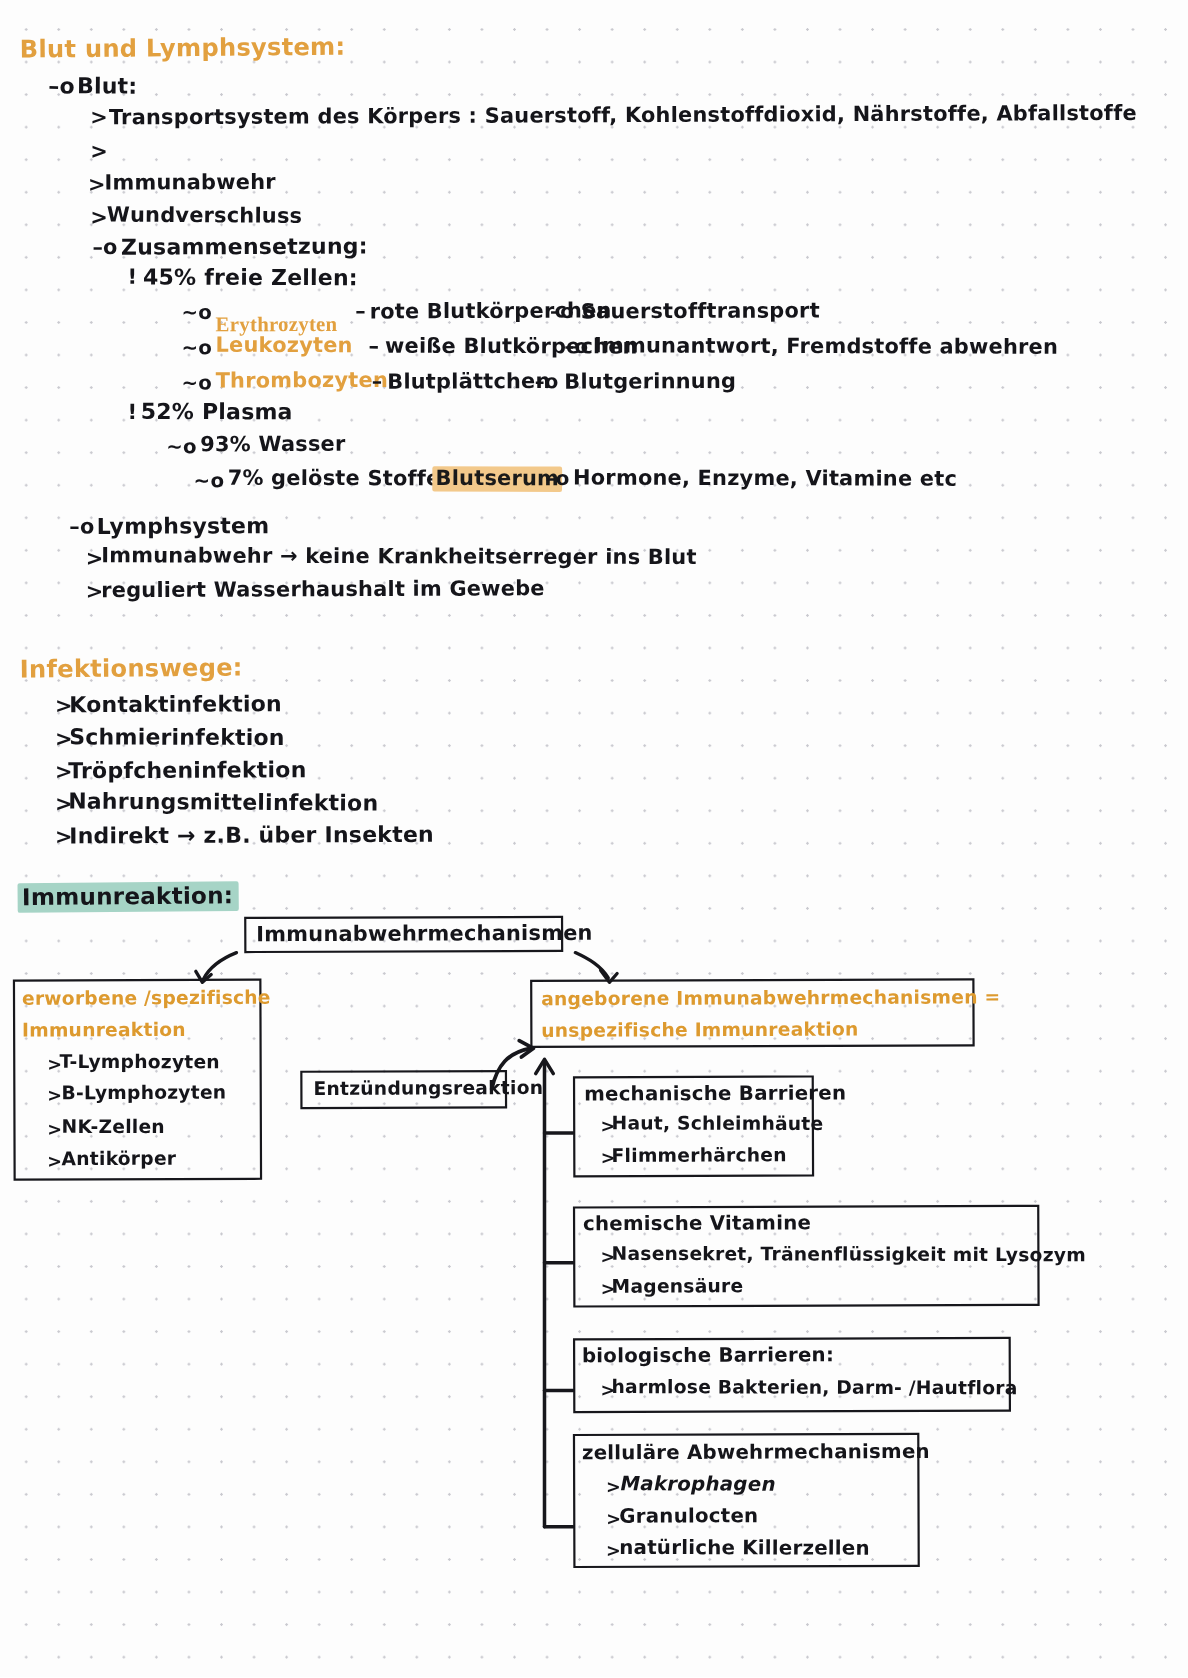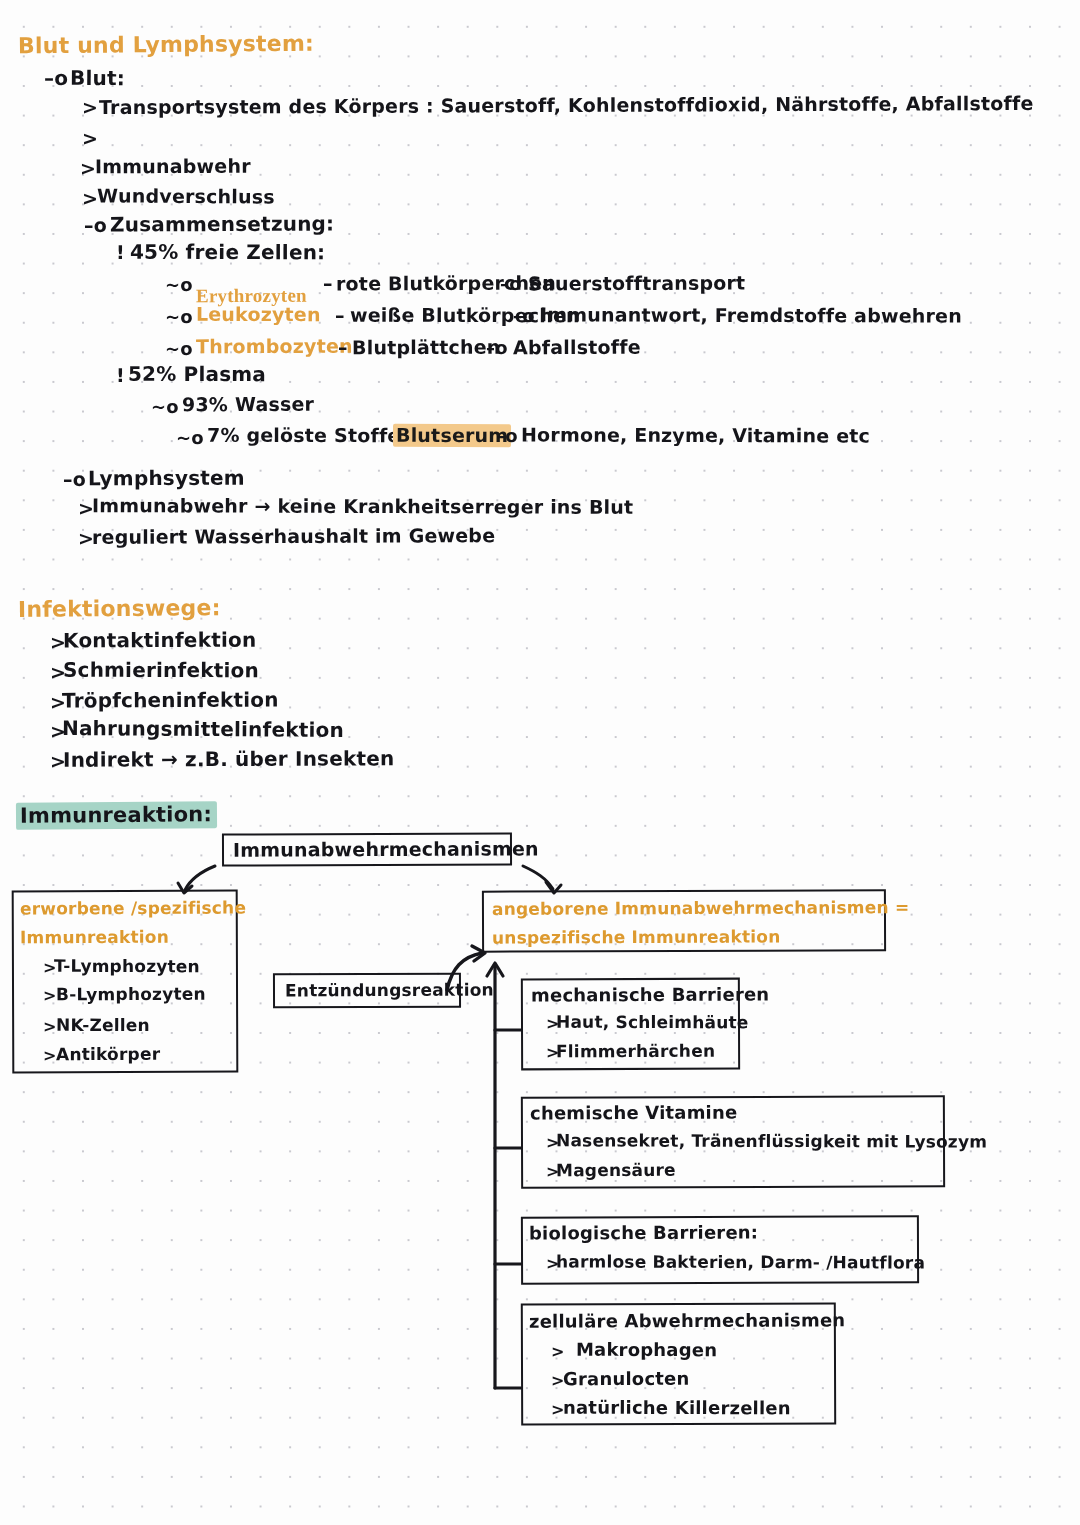--- a/index.html
+++ b/index.html
@@ -137,7 +137,7 @@
   <div class="hw t19 sk3" style="left:338px; top:336px;">–</div>
   <div class="hw t19 sk3" style="left:352px; top:336px;">Blutplättchen</div>
   <div class="hw t18 sk3" style="left:486px; top:337px;">–o</div>
-  <div class="hw t19 sk3" style="left:513px; top:336px;">Abfallstoffe</div>
+  <div class="hw t19 sk3" style="left:513px; top:336px;">Blutgerinnung</div>
 
   <div class="hw t19 sk4" style="left:116px; top:364px;">!</div>
   <div class="hw t20 sk4" style="left:128px; top:362px;">52% Plasma</div>

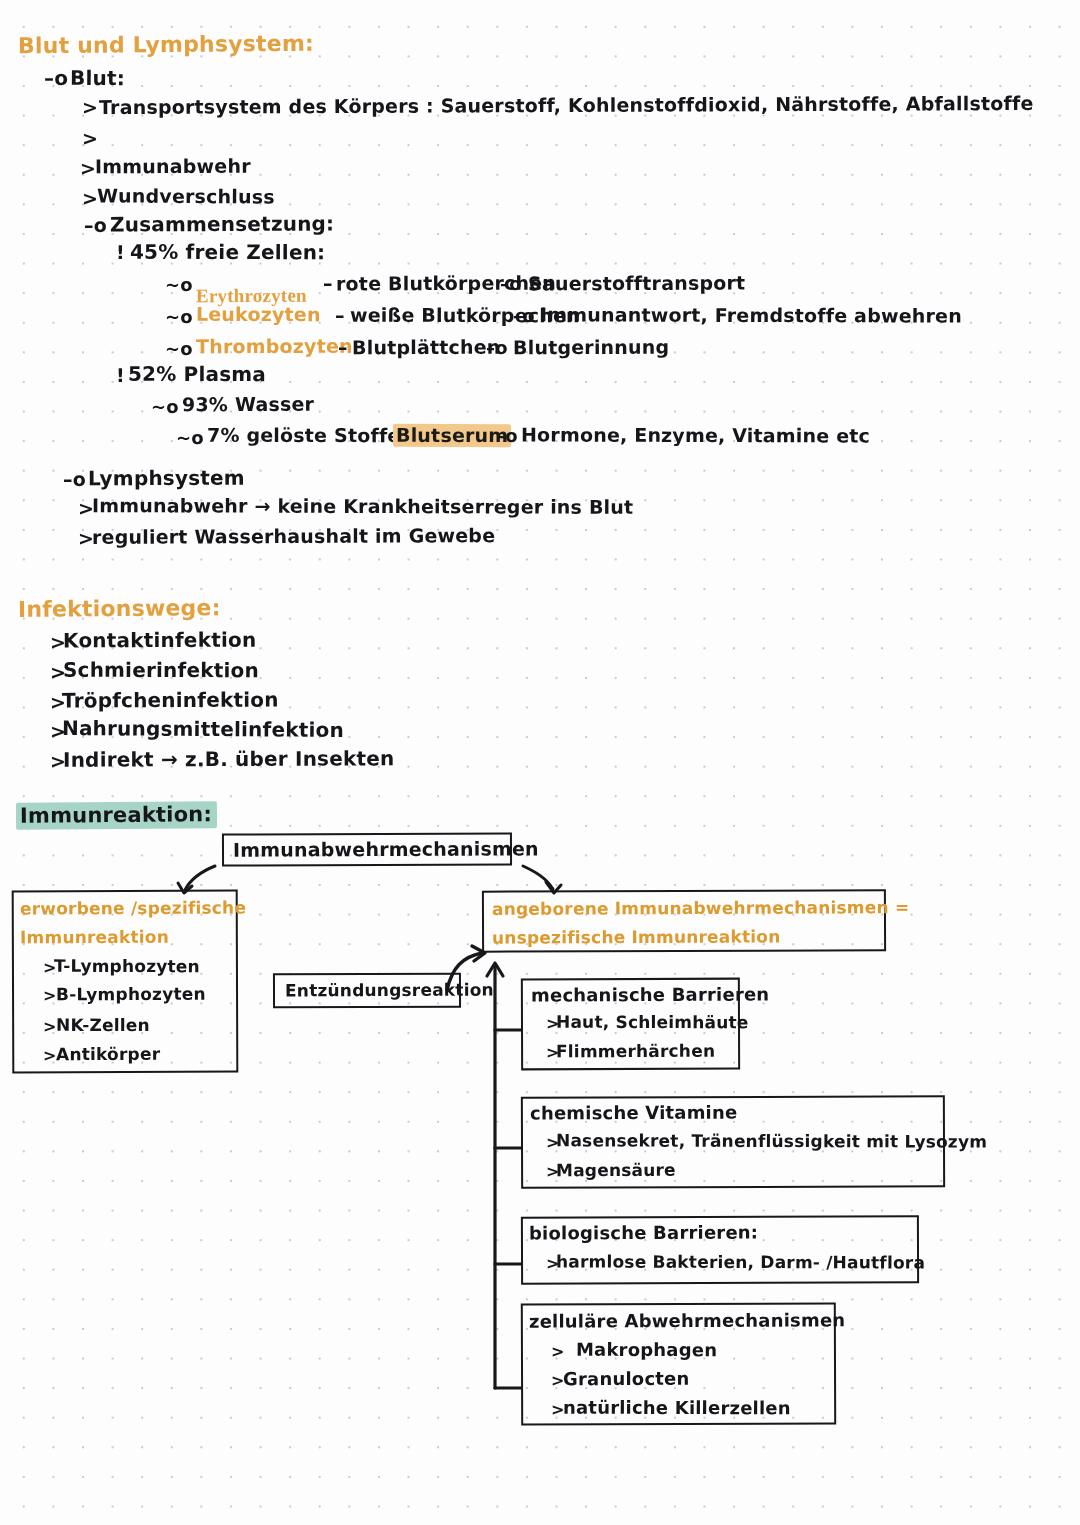--- a/index.html
+++ b/index.html
@@ -231,7 +231,7 @@
   <div class="box sk" style="left:521px; top:1303px; width:315px; height:122px;"></div>
   <div class="hw t18 sk3" style="left:529px; top:1310px;">zelluläre Abwehrmechanismen</div>
   <div class="hw sk4" style="left:551px; top:1342px; font-size:16px;">&gt;</div>
-  <div class="hw sk4" style="left:576px; top:1339px; font-size:18px;">Makrophagen</div>
+  <div class="hw sk4" style="left:564px; top:1339px; font-size:18px;font-style:italic;">Makrophagen</div>
   <div class="hw sk3" style="left:551px; top:1371px; font-size:16px;">&gt;</div>
   <div class="hw sk3" style="left:563px; top:1368px; font-size:18px;">Granulocten</div>
   <div class="hw sk4" style="left:551px; top:1400px; font-size:16px;">&gt;</div>

